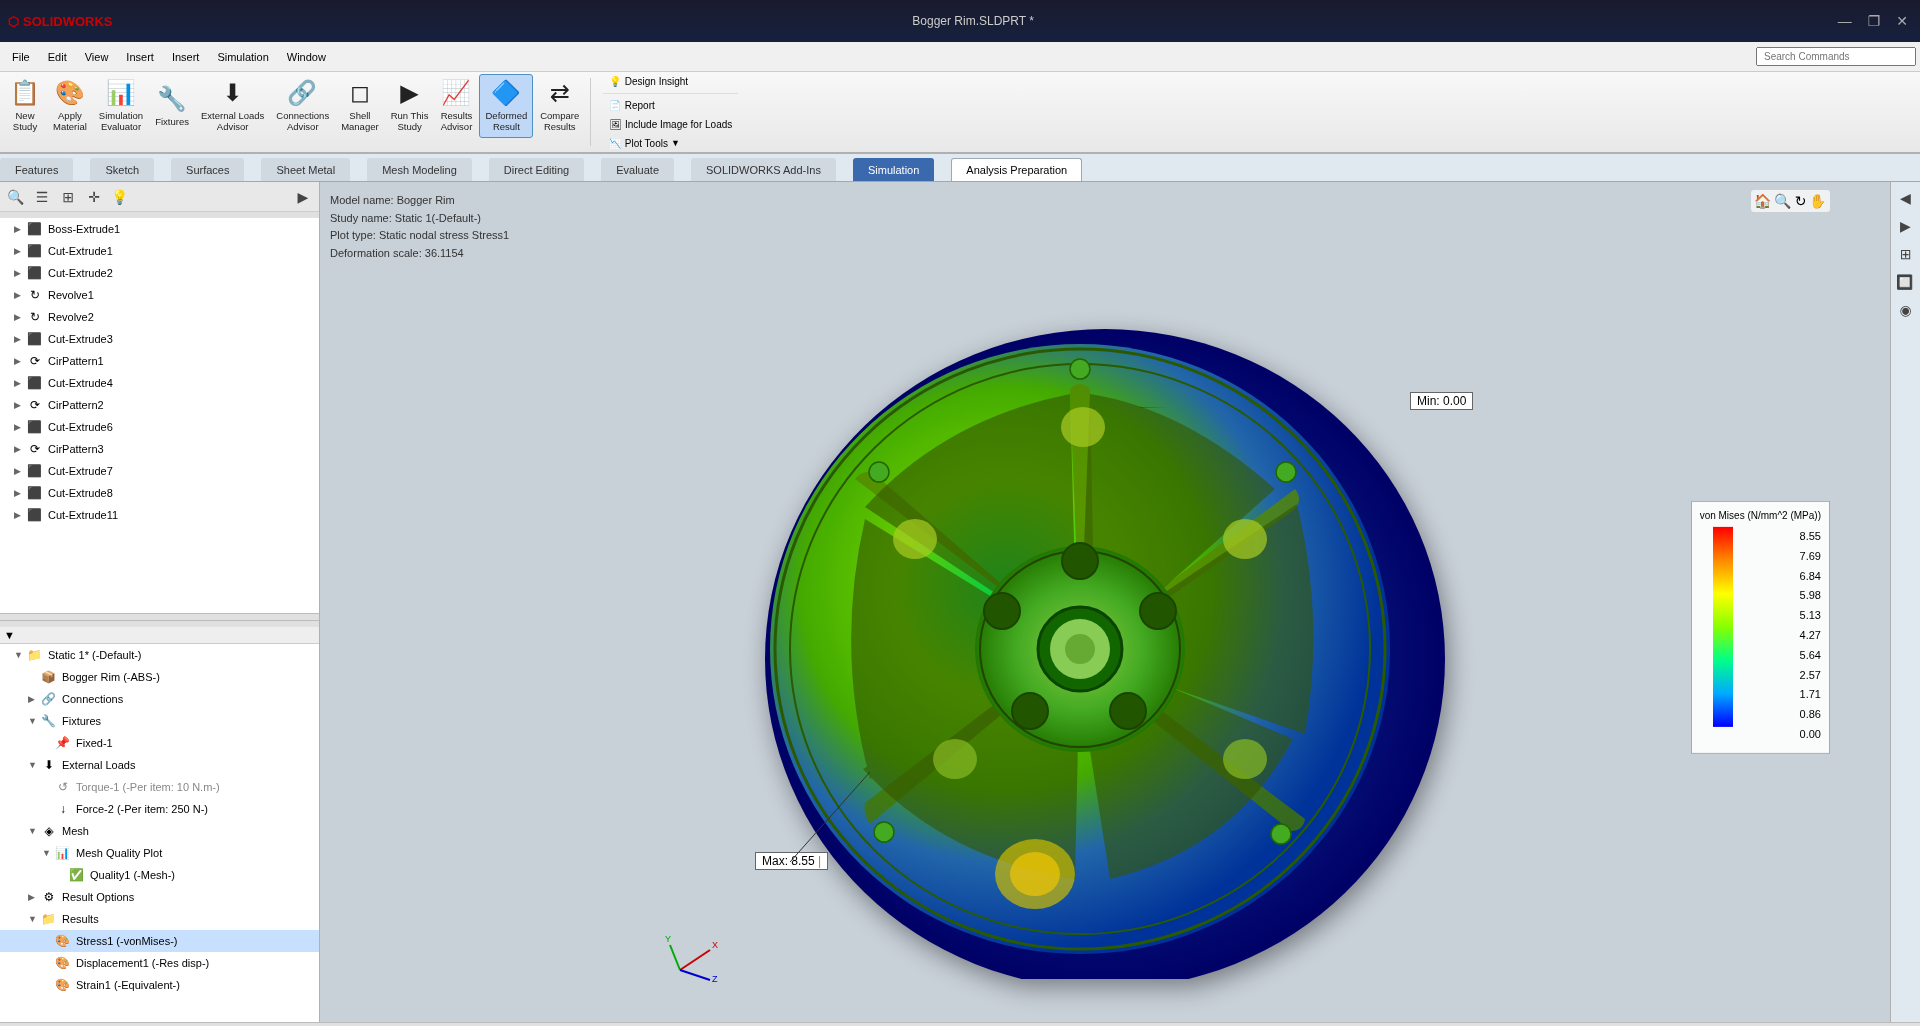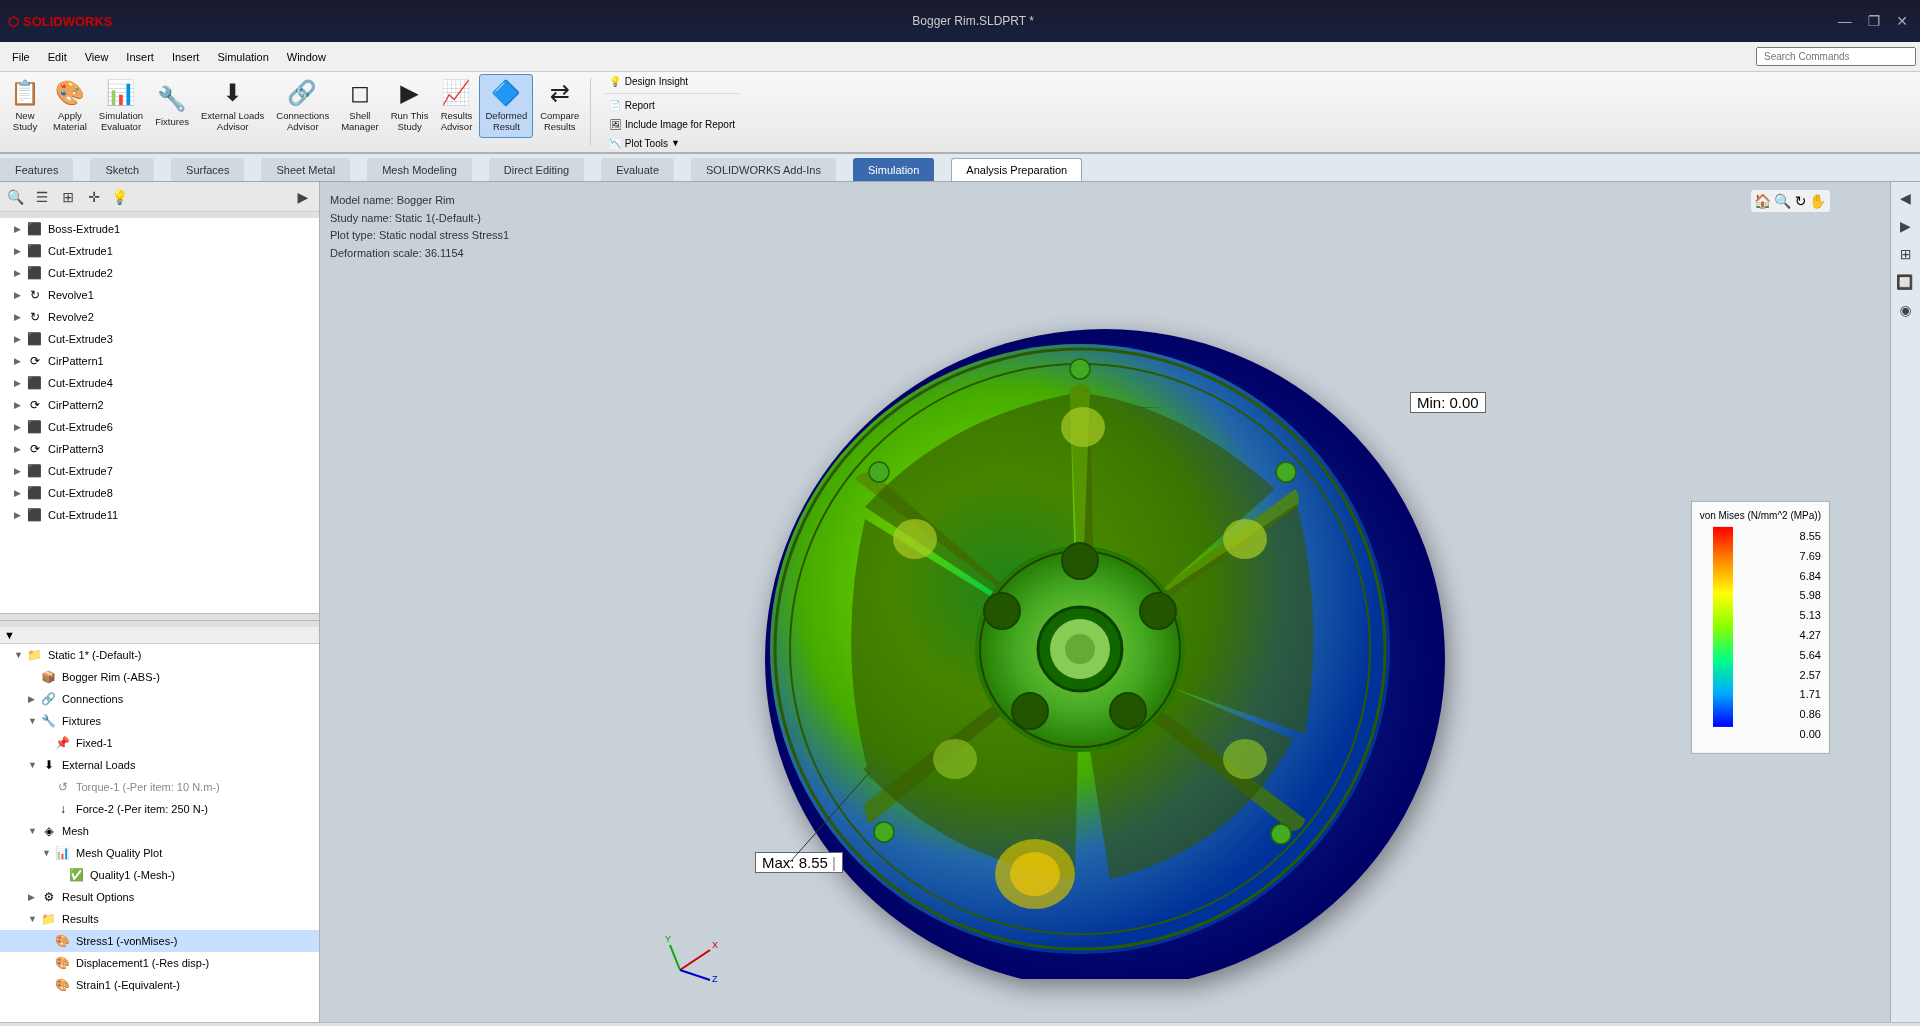--- a/index.html
+++ b/index.html
@@ -342,7 +342,7 @@
     </div>
     <div class="ribbon-section-btn">
       <span>🖼</span>
-      <span>Include Image for Report</span>
+      <span>Include Image for Loads</span>
     </div>
     <div class="ribbon-section-btn">
       <span>📉</span>

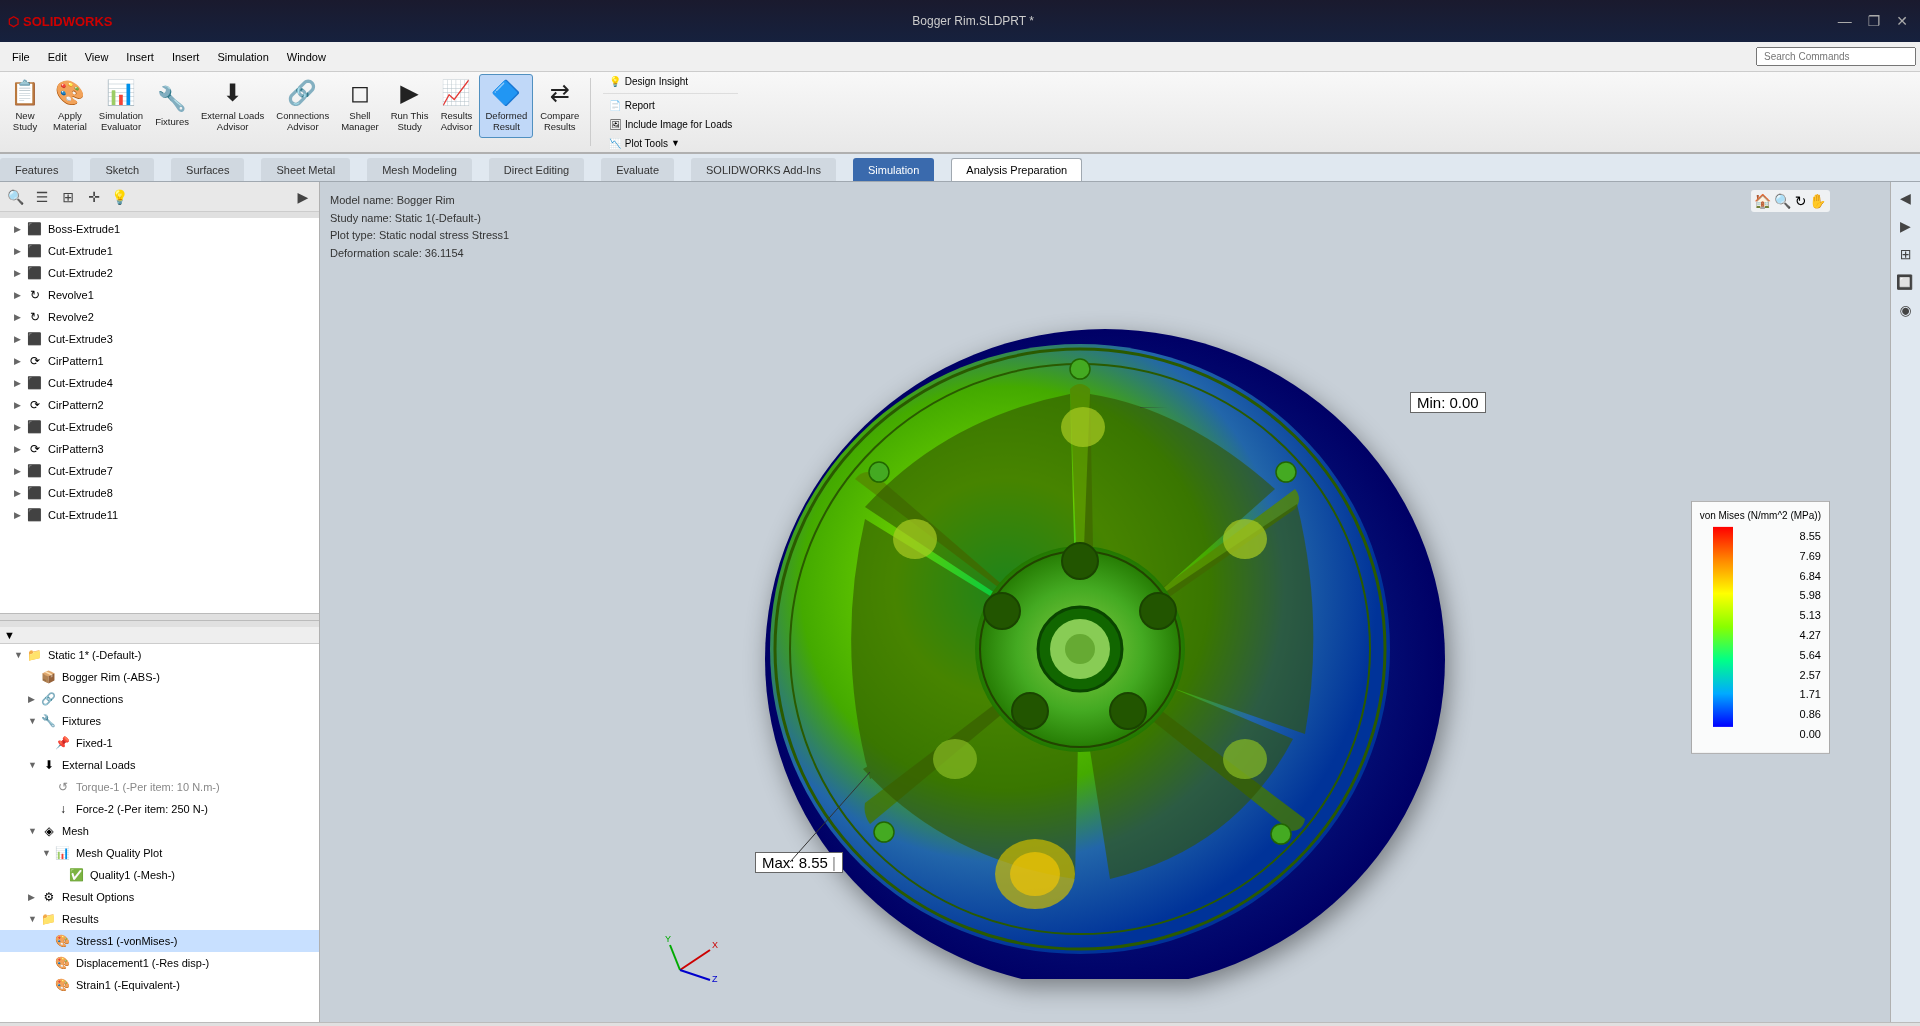--- a/index.html
+++ b/index.html
@@ -205,7 +205,7 @@
       background: white;
       border: 1px solid #666;
       padding: 1px 6px;
-      font-size: 15px;
+      font-size: 12px;
       white-space: nowrap;
     }
 

